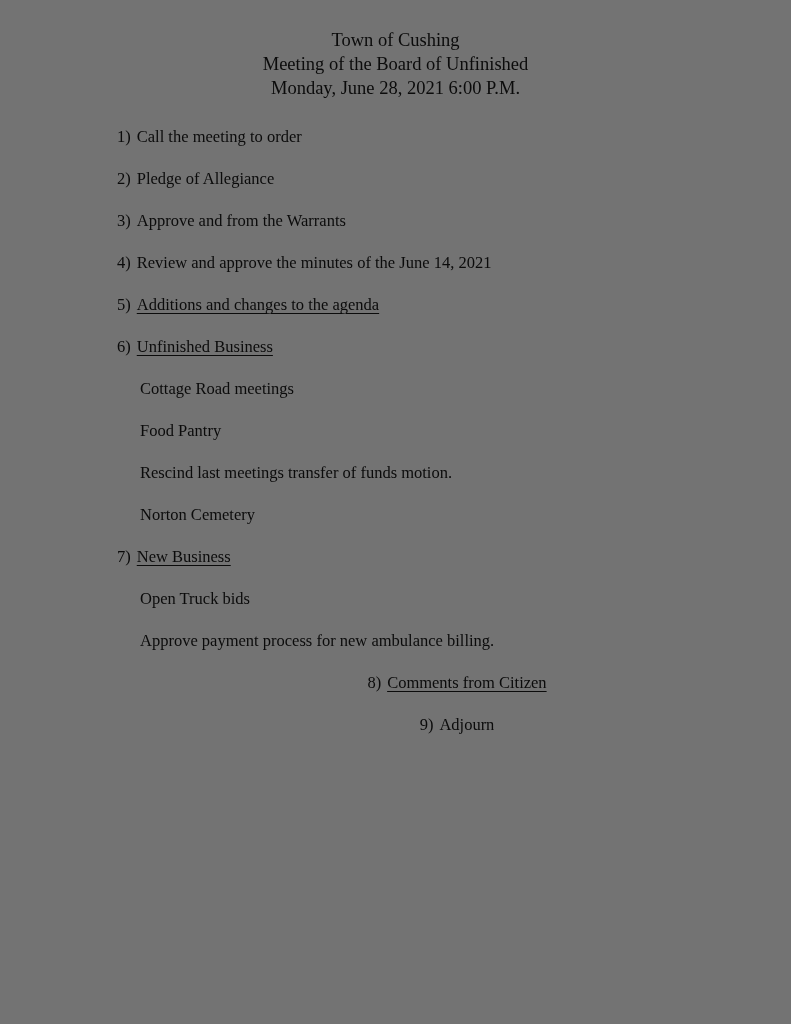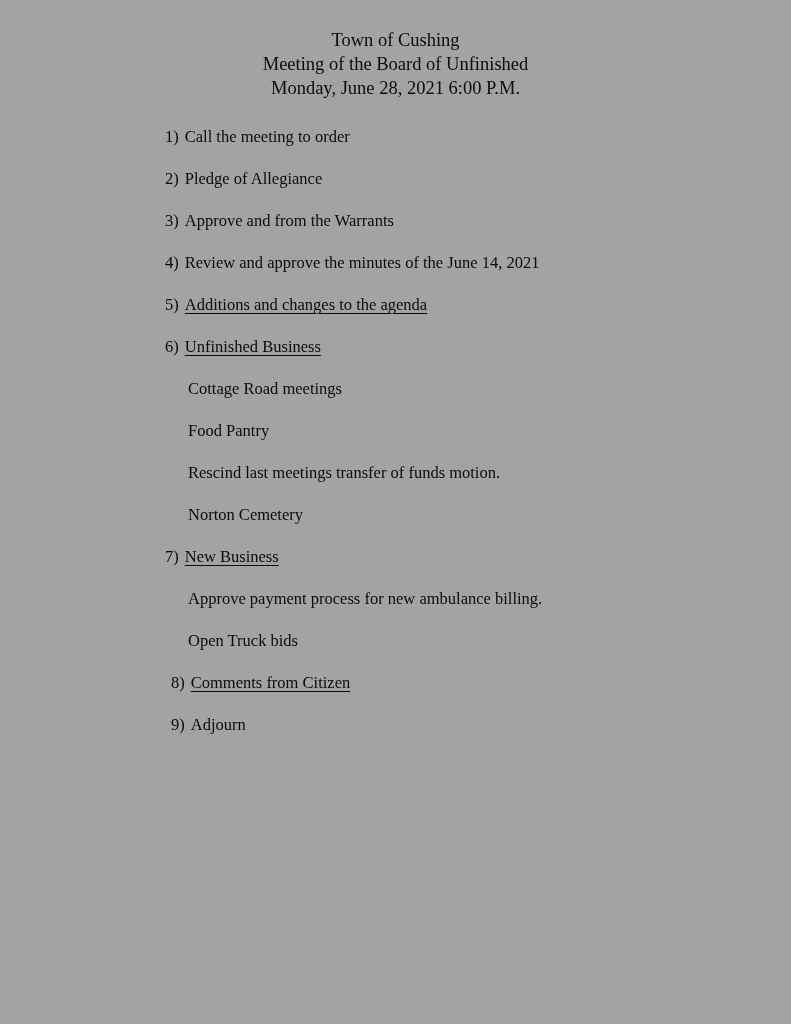--- a/index.html
+++ b/index.html
@@ -11,7 +11,7 @@
     position: relative;
     width: 791px;
     height: 1024px;
-    background: #a3a3a3;
+    background: #737373;
     font-family: "Liberation Serif", "DejaVu Serif", serif;
     color: #0b0b0b;
     overflow: hidden;

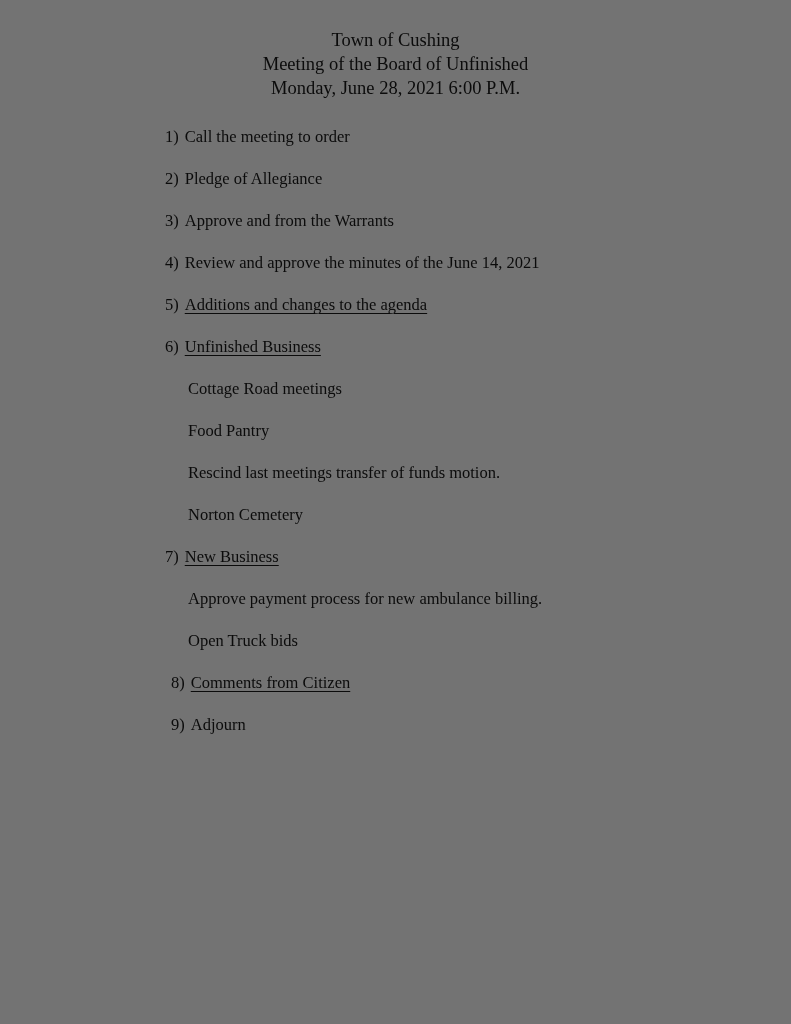--- a/index.html
+++ b/index.html
@@ -34,7 +34,6 @@
     margin-bottom: 22px;
     white-space: nowrap;
     line-height: 20px;
-    margin-left: 48px;
   }
   .row .num { margin-right: 6px; }
   .row.sub { padding-left: 23px; }

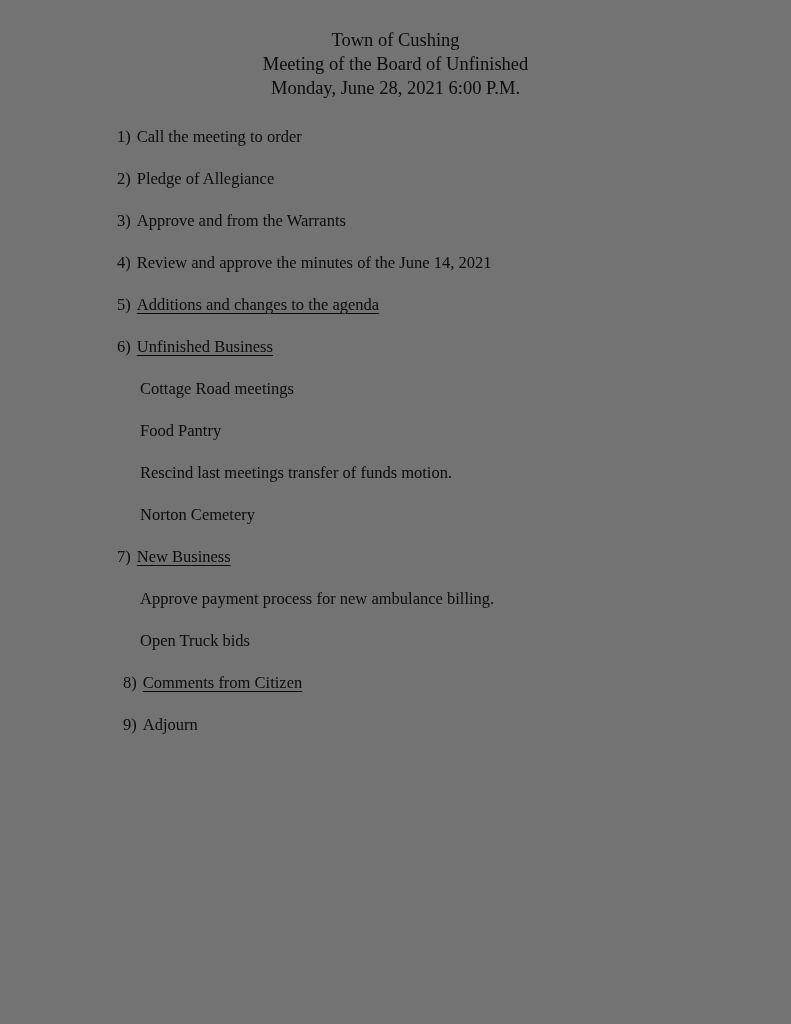--- a/index.html
+++ b/index.html
@@ -99,11 +99,11 @@
 
 
     <div class="row sub">
-      <span>Approve payment process for new ambulance billing.</span>
+      <span>Open Truck bids</span>
     </div>
 
     <div class="row sub">
-      <span>Open Truck bids</span>
+      <span>Approve payment process for new ambulance billing.</span>
     </div>
 
     <div class="row shift">

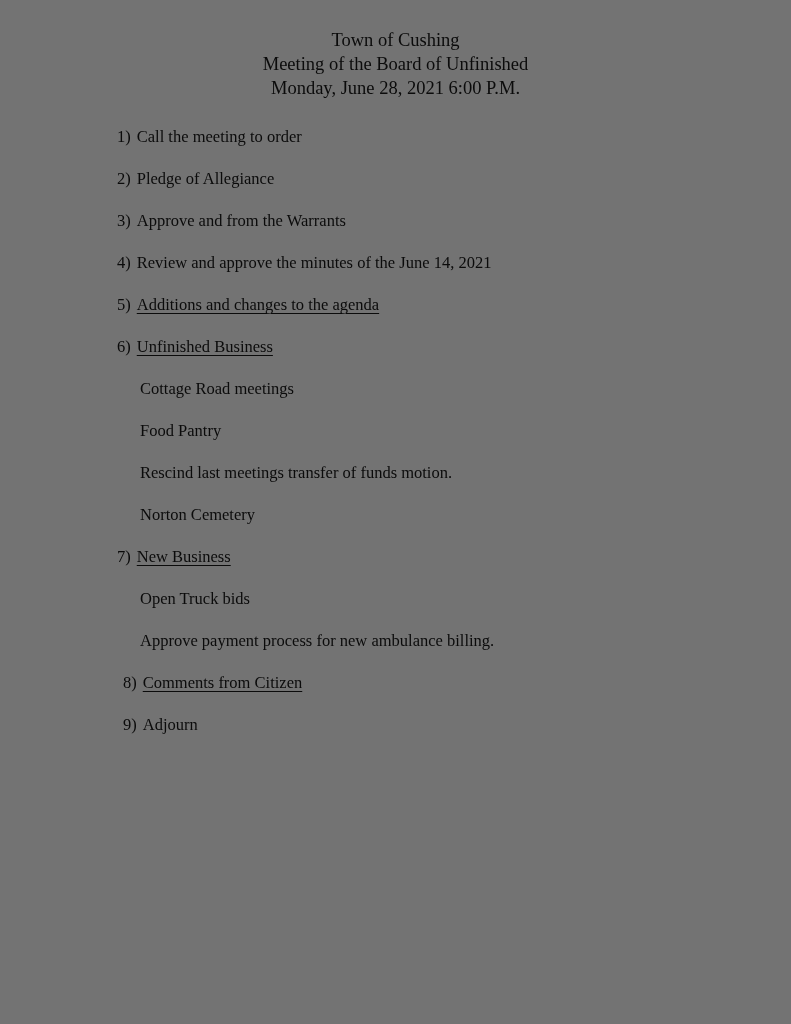--- a/index.html
+++ b/index.html
@@ -37,7 +37,7 @@
   }
   .row .num { margin-right: 6px; }
   .row.sub { padding-left: 23px; }
-  .row.shift { padding-left: 6px; }
+  .row.shift { padding-left: 6px; text-align: center; }
   .u { text-decoration: underline; text-underline-offset: 3px; text-decoration-thickness: 1.2px; }
 </style>
 </head>

